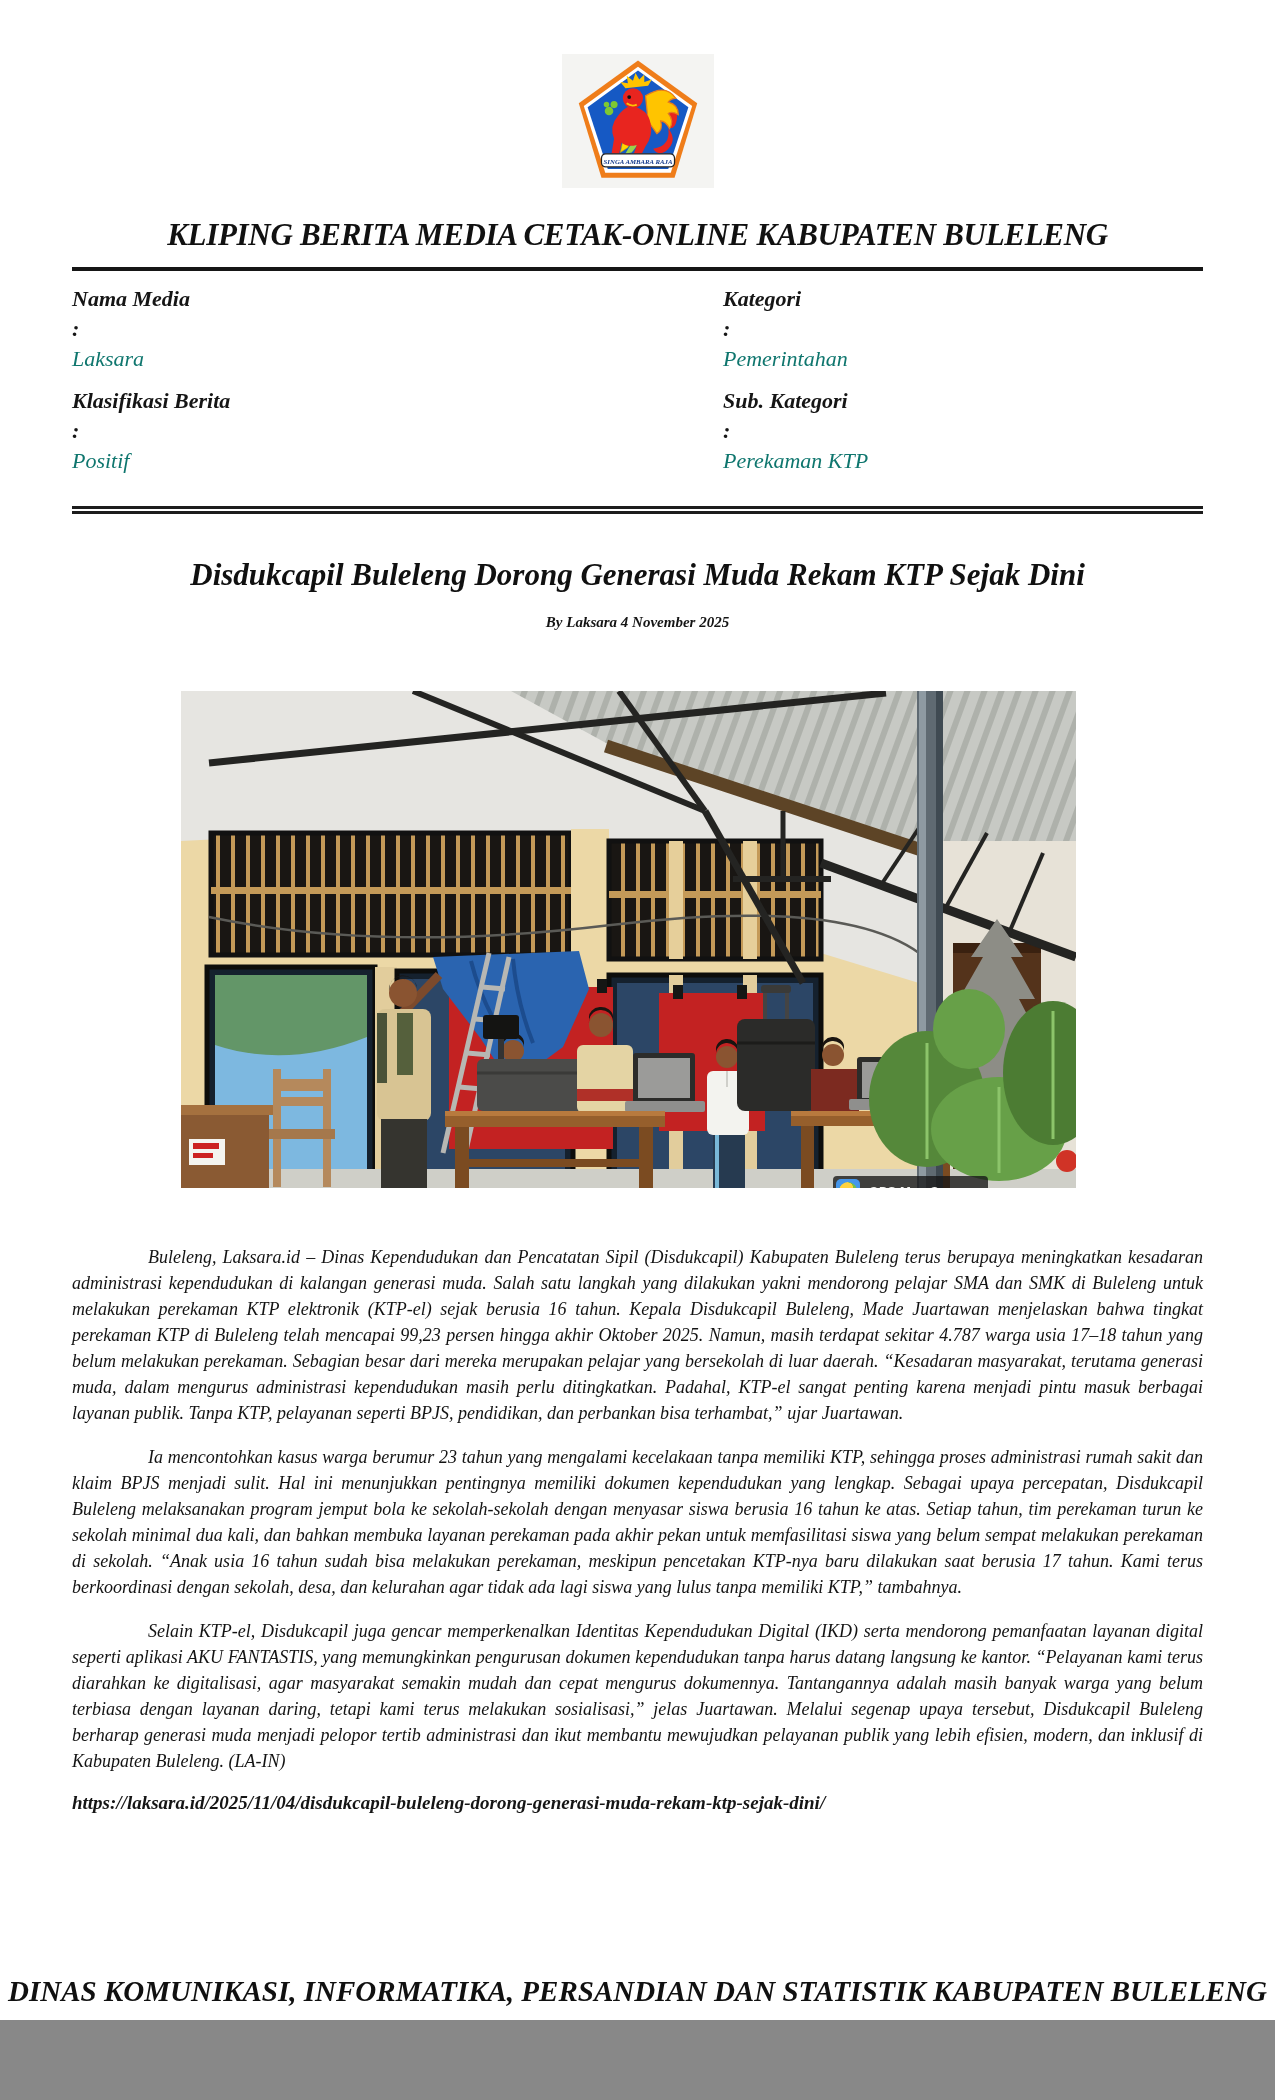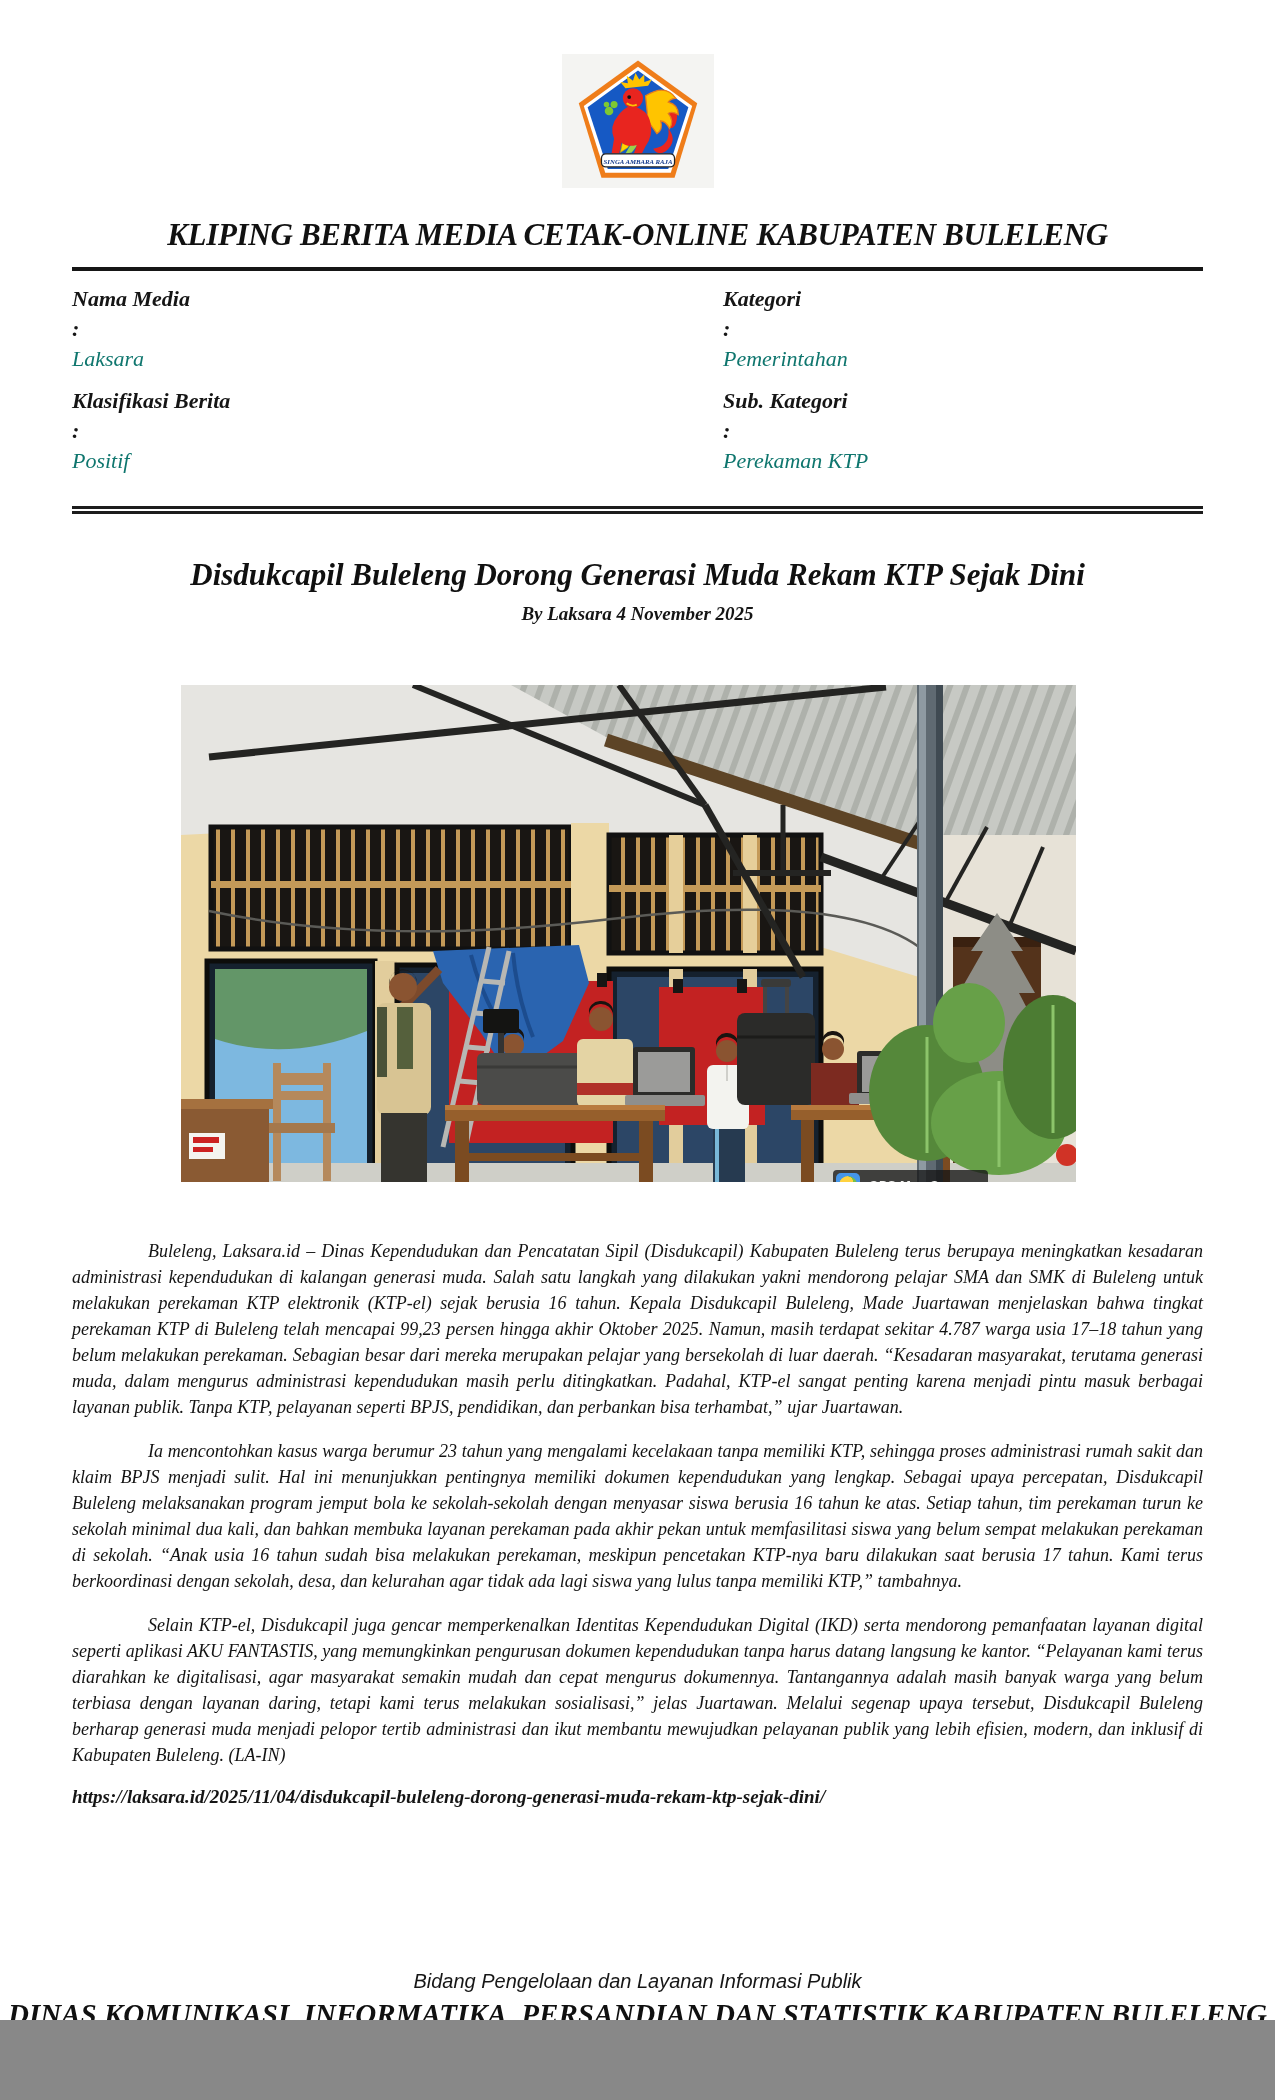--- a/index.html
+++ b/index.html
@@ -42,7 +42,7 @@
     margin:42px 60px 0; text-align:center; font-weight:bold; font-size:31px;
     line-height:38px; color:#101010;
   }
-  .byline { text-align:center; font-weight:bold; font-size:19px; margin-top:9px; }
+  .byline { text-align:center; font-weight:bold; font-size:15px; margin-top:20px; }
   
   .photo {
     position:relative; width:895px; height:497px; margin:60px 0 0 181px;

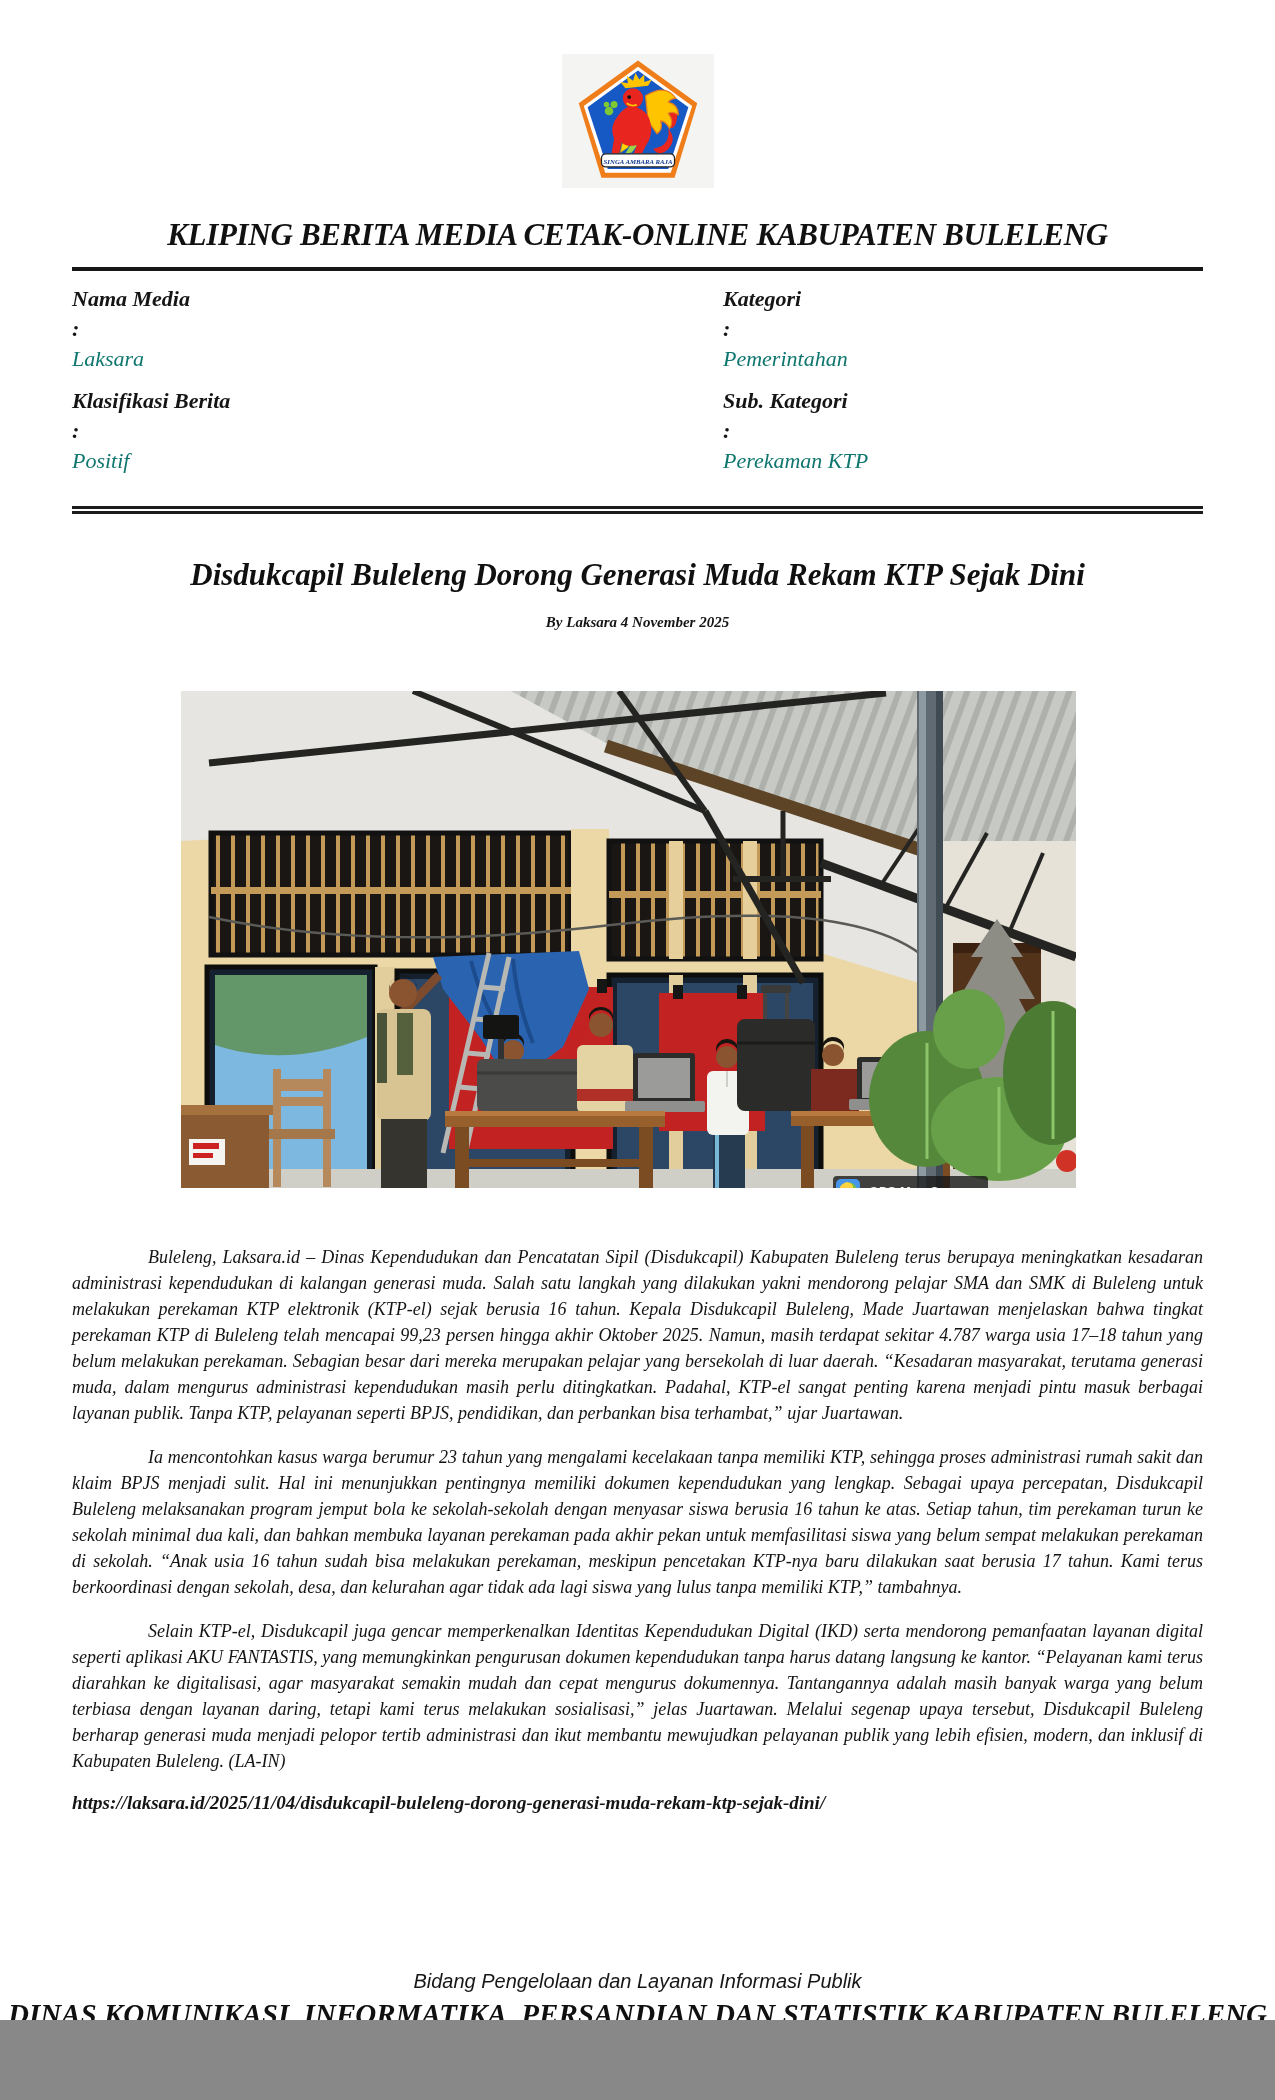--- a/index.html
+++ b/index.html
@@ -333,7 +333,6 @@
   <div class="source-url">https://laksara.id/2025/11/04/disdukcapil-buleleng-dorong-generasi-muda-rekam-ktp-sejak-dini/</div>
 
   <div class="footer">
-    <div class="footer-line1">Bidang Pengelolaan dan Layanan Informasi Publik</div>
     <div class="footer-line2">DINAS KOMUNIKASI, INFORMATIKA, PERSANDIAN DAN STATISTIK KABUPATEN BULELENG</div>
   </div>
 

